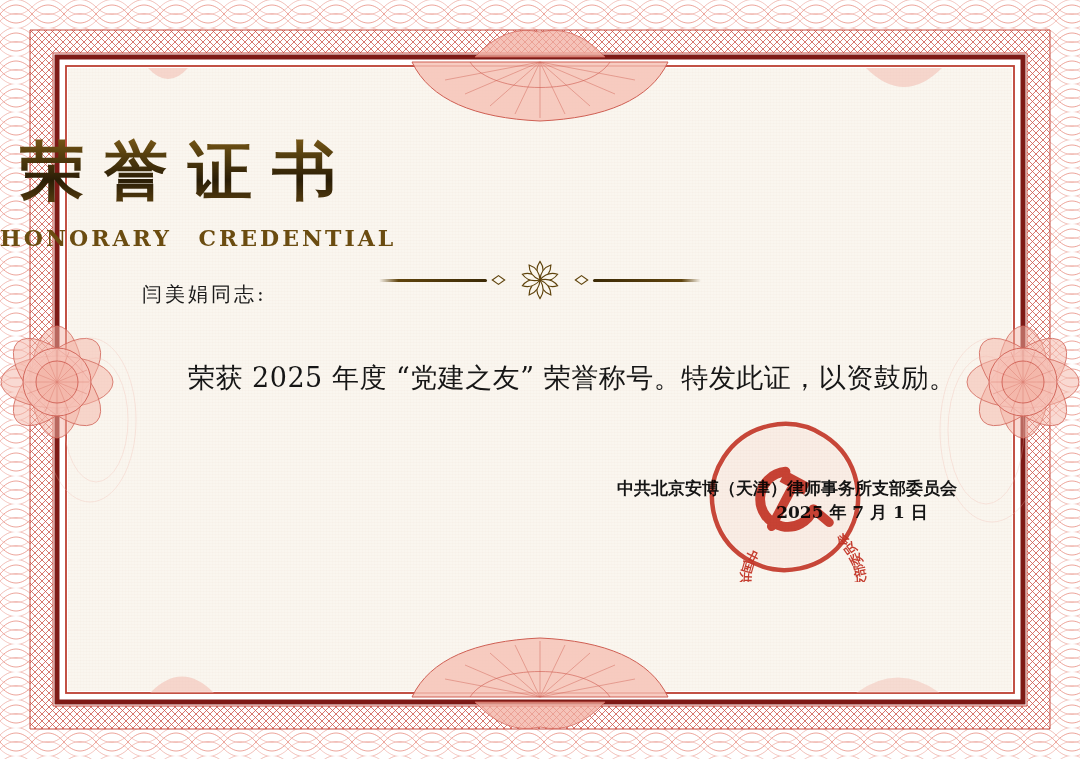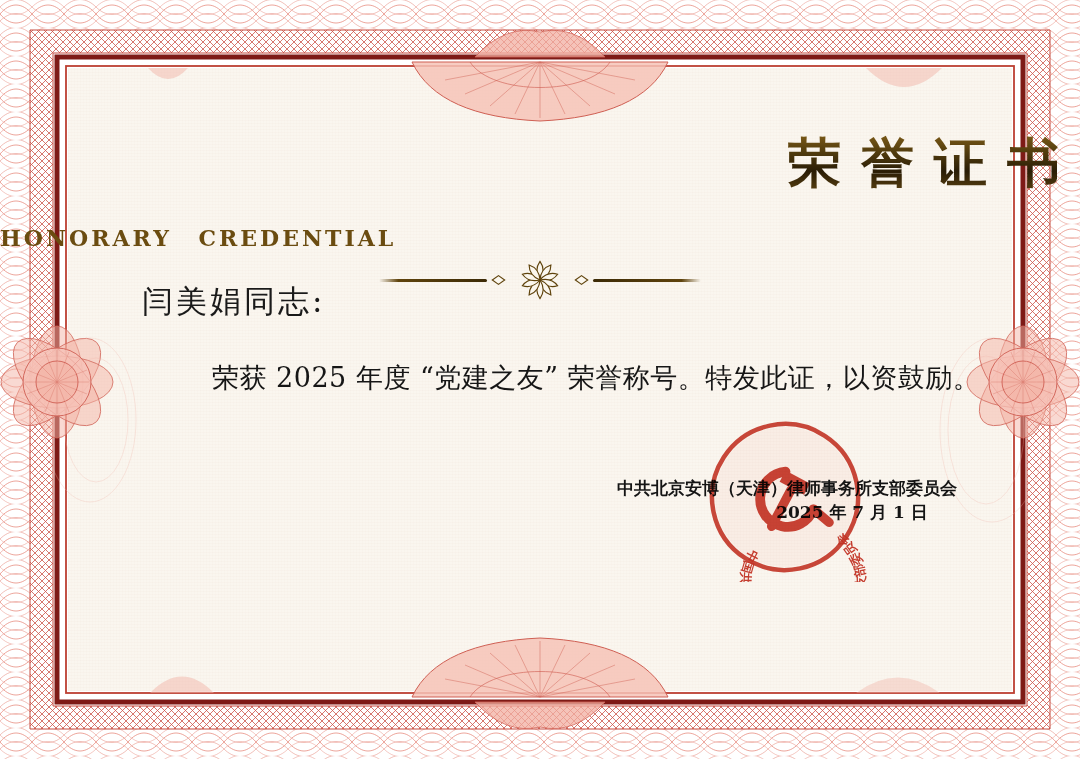--- a/index.html
+++ b/index.html
@@ -20,8 +20,8 @@
   svg.deco{position:absolute;left:0;top:0;width:1080px;height:759px;}
   .title{
     position:absolute;left:0;top:128px;width:100%;
-    text-align:right;
-    font-size:53px;font-weight:bold;
+    text-align:left;
+    font-size:64px;font-weight:bold;
     letter-spacing:20px;text-indent:20px;
     background:linear-gradient(180deg,#8a651c 0%,#57400f 30%,#2a1d06 60%,#6b4d14 100%);
     -webkit-background-clip:text;background-clip:text;

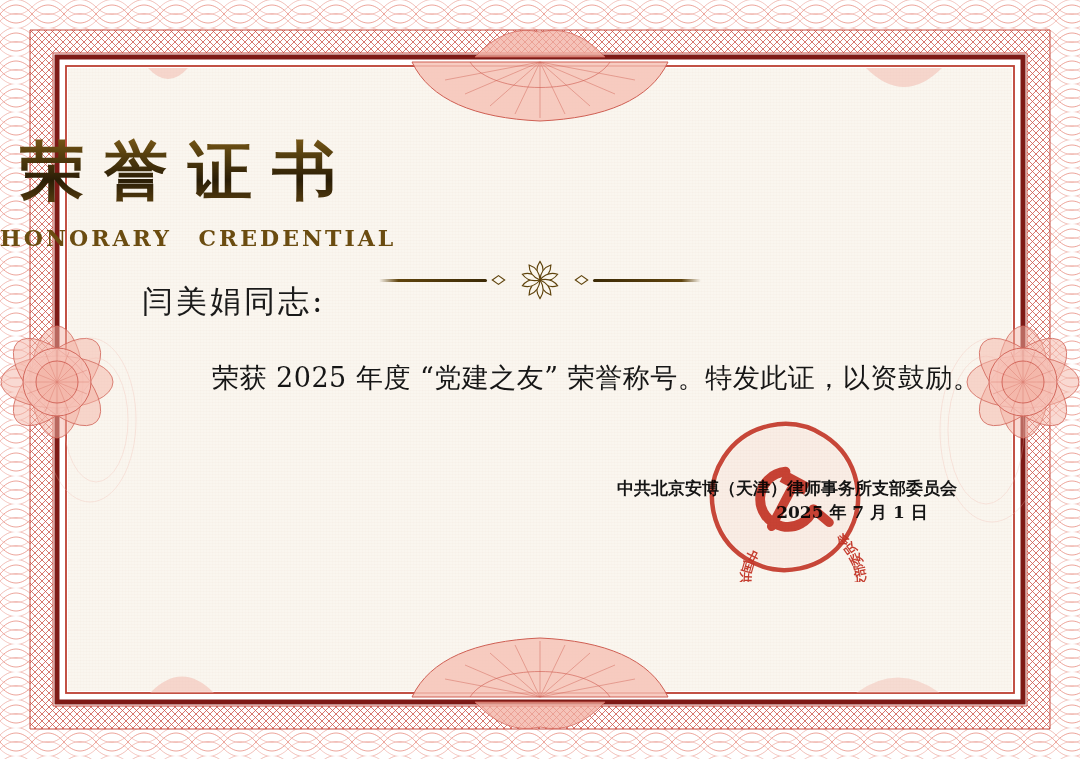--- a/index.html
+++ b/index.html
@@ -45,7 +45,7 @@
   .lotus{width:106px;height:44px;flex:0 0 auto;}
   .recipient{
     position:absolute;left:142px;top:281px;
-    font-size:31px;letter-spacing:3px;color:#1a1a1a;font-weight:500;
+    font-size:20px;letter-spacing:3px;color:#1a1a1a;font-weight:500;
     white-space:nowrap;
     text-align:center;
   }

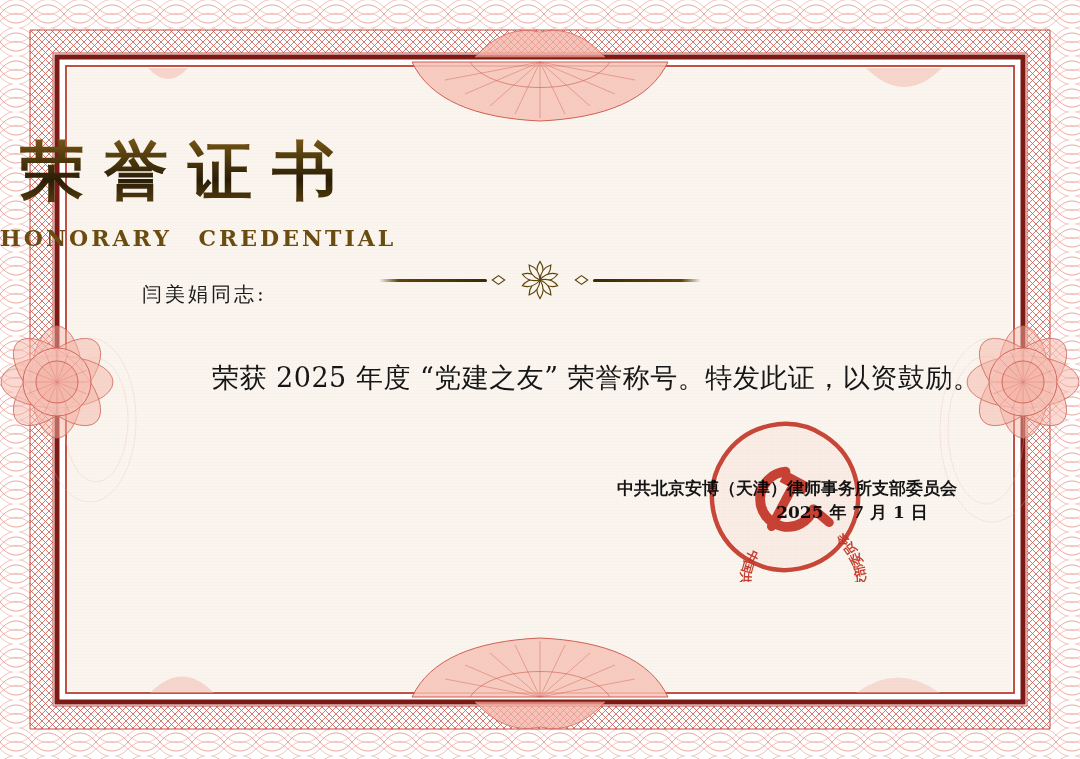--- a/index.html
+++ b/index.html
@@ -52,7 +52,7 @@
   .body-text{
     position:absolute;left:188px;top:360px;
     font-size:27px;color:#161616;font-weight:500;
-    white-space:nowrap;letter-spacing:0.5px;margin-left:24px;
+    white-space:nowrap;letter-spacing:0.5px;
   }
   .issuer{
     position:absolute;left:612px;top:477px;width:350px;

